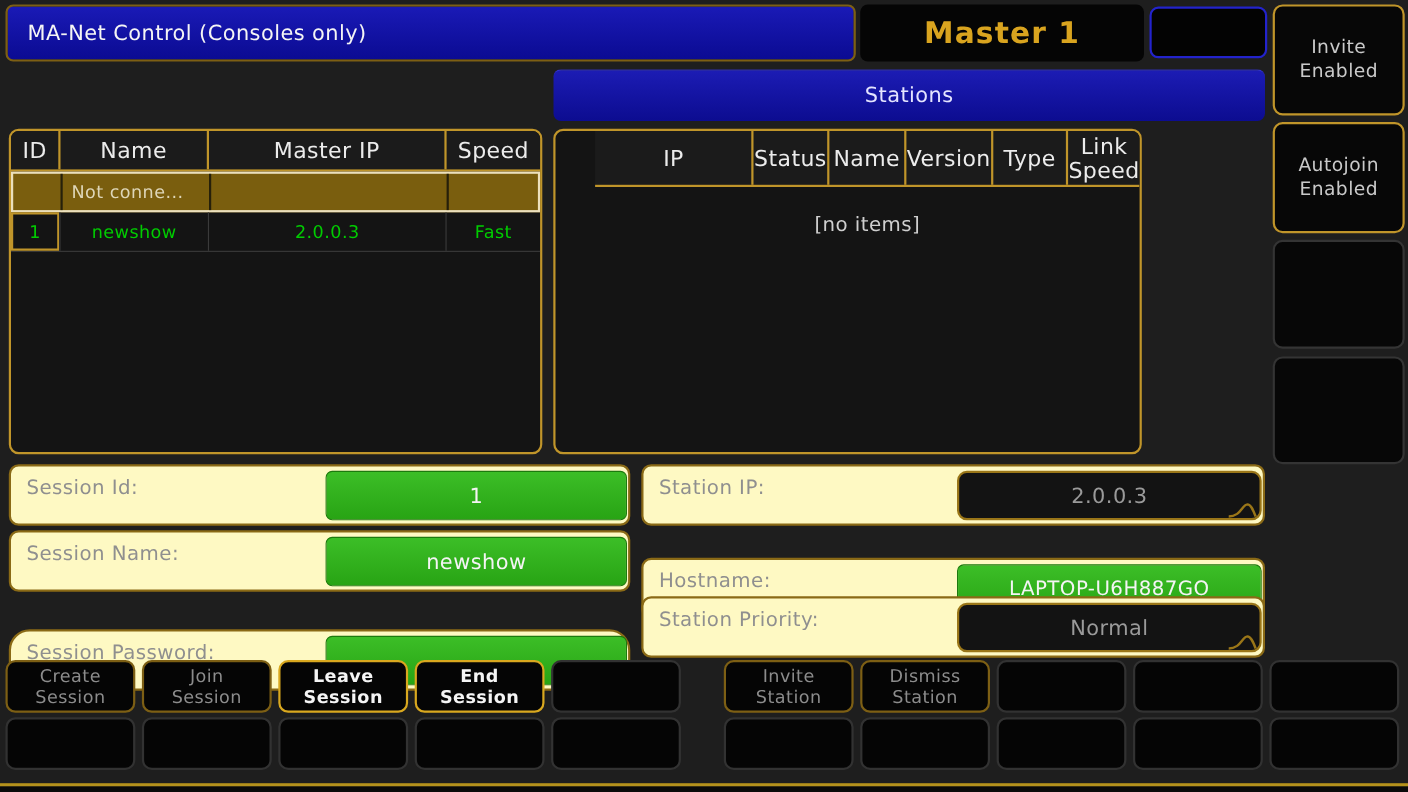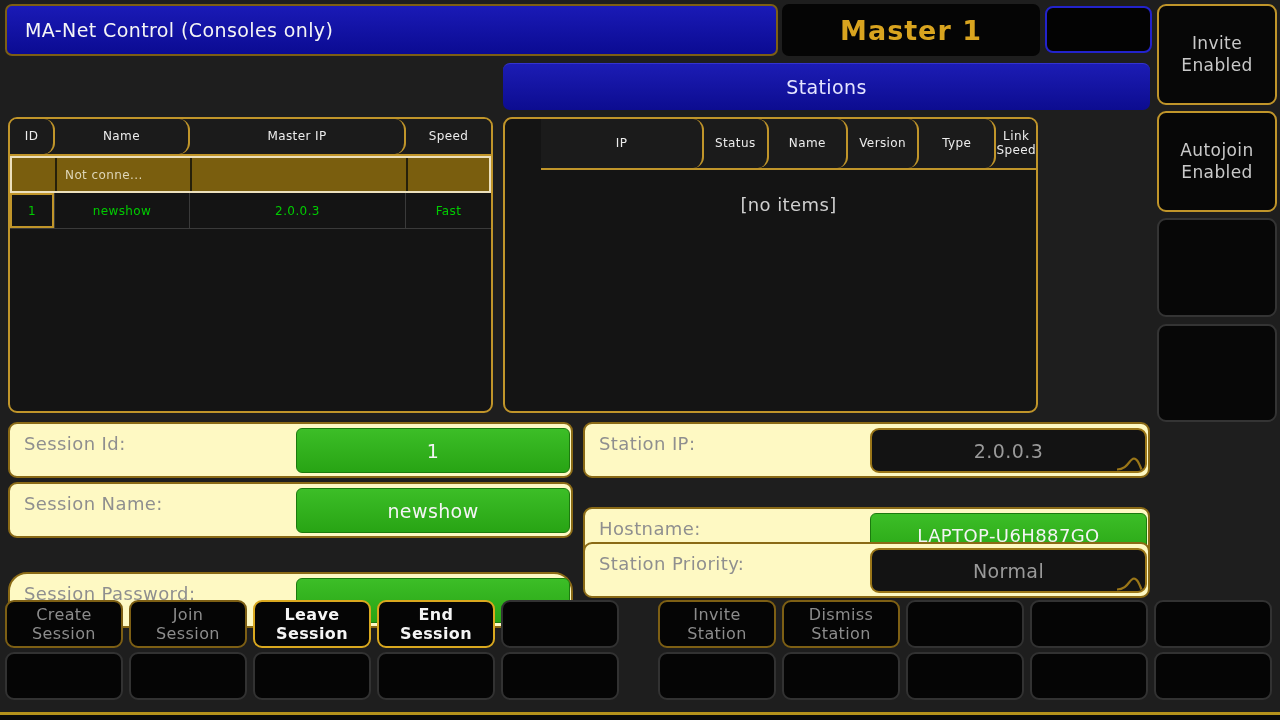--- a/index.html
+++ b/index.html
@@ -57,9 +57,8 @@
   .t-head { display:flex; border-bottom:2px solid #c0952a; background:#1b1b1b; }
   .t-head .cell {
     display:flex; align-items:center; justify-content:center; text-align:center;
-    font-size:12px; color:#ececec; line-height:1.1;
+    font-size:20px; color:#ececec; line-height:1.1;
     border-right:2px solid #c0952a;
-    border-radius:11px;
   }
   .t-head .cell:last-child { border-right:none; }
 

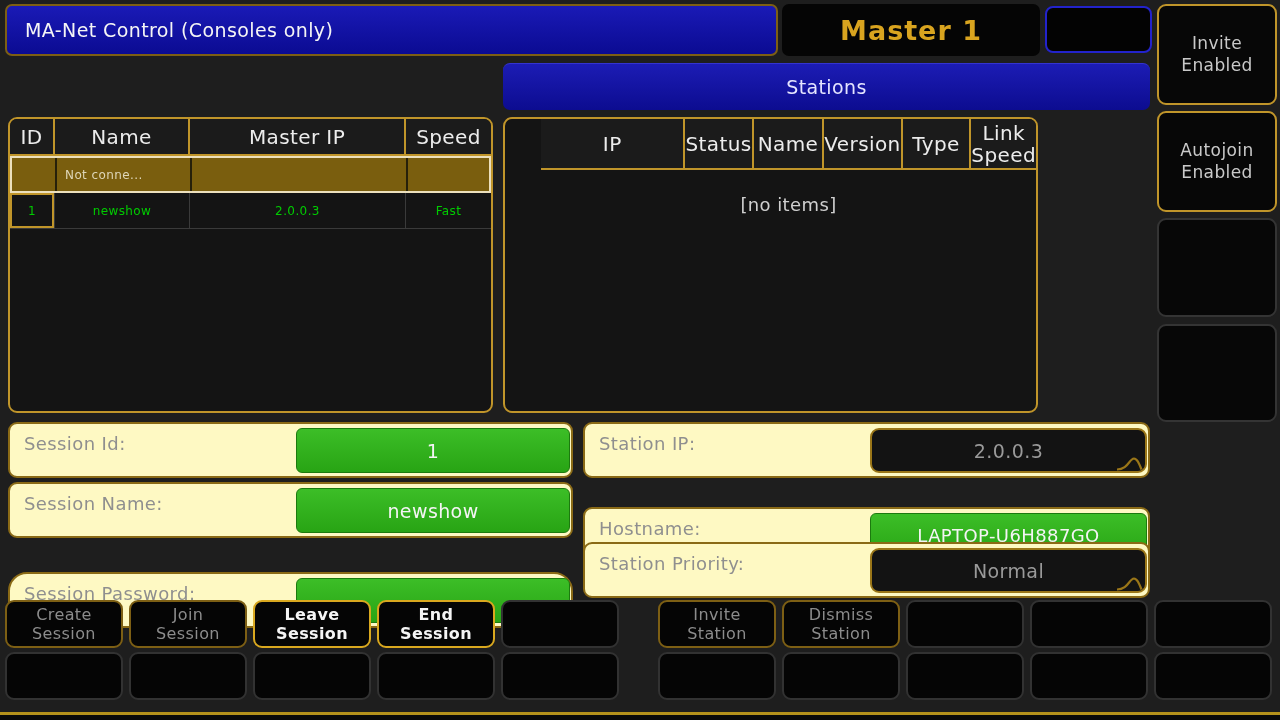--- a/index.html
+++ b/index.html
@@ -65,7 +65,7 @@
   .row { display:flex; }
   .row .cell {
     display:flex; align-items:center; justify-content:center;
-    font-size:12px; height:100%;
+    font-size:16px; height:100%;
   }
   .row-selected {
     height:37px; background:#7a5e0e; border:2px solid #ece0bd;

